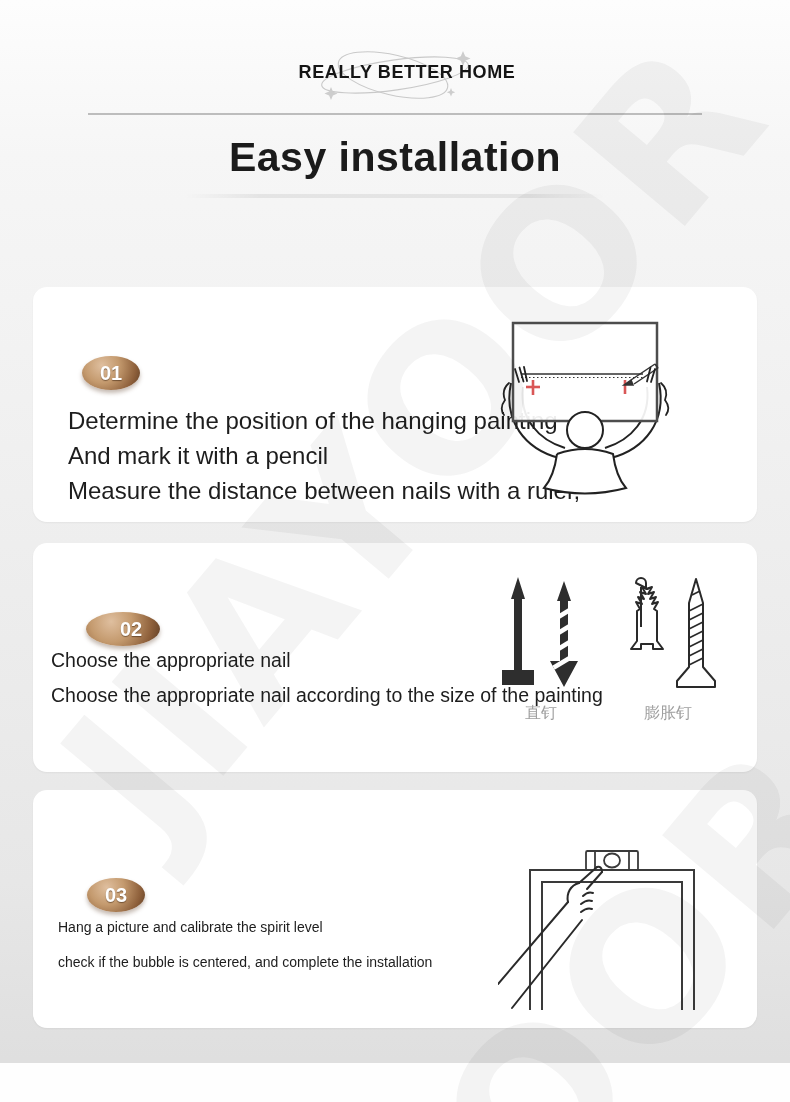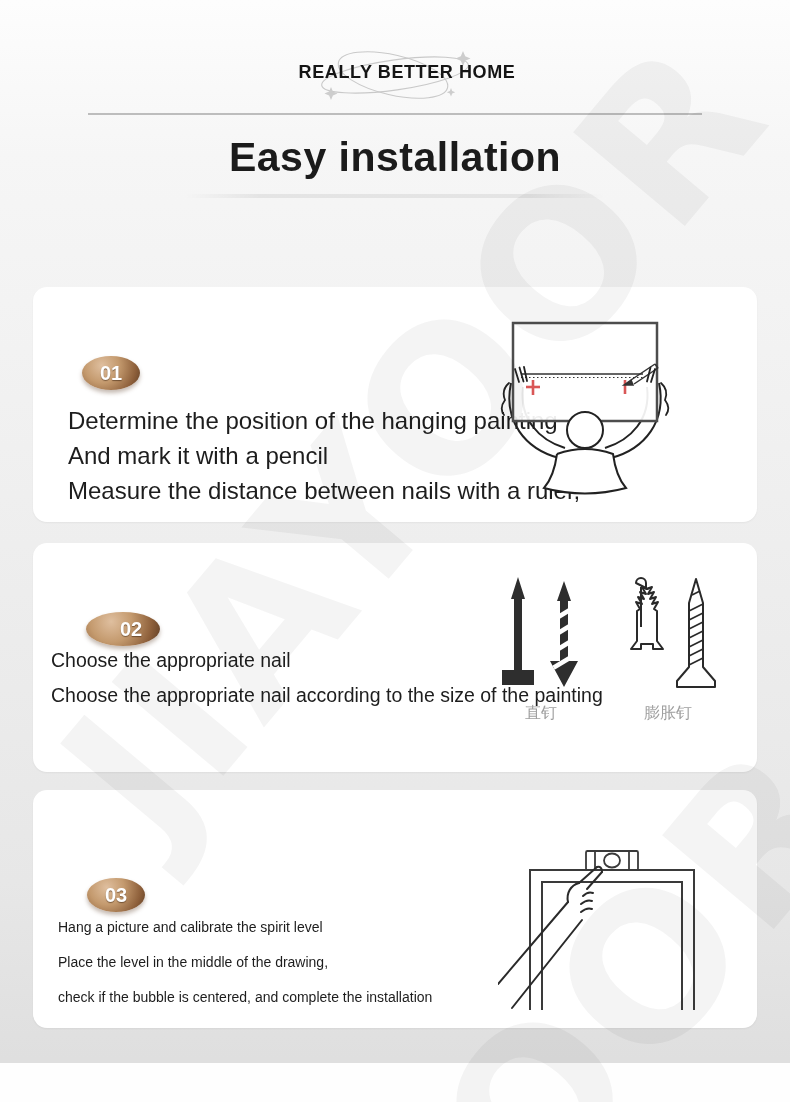--- a/index.html
+++ b/index.html
@@ -205,7 +205,6 @@
     <div class="badge">03</div>
     <div class="lines">
       <div>Hang a picture and calibrate the spirit level</div>
-      <div>Place the level in the middle of the drawing,</div>
       <div>check if the bubble is centered, and complete the installation</div>
     </div>
     <svg class="illus3" width="215" height="172" viewBox="0 0 215 172">

